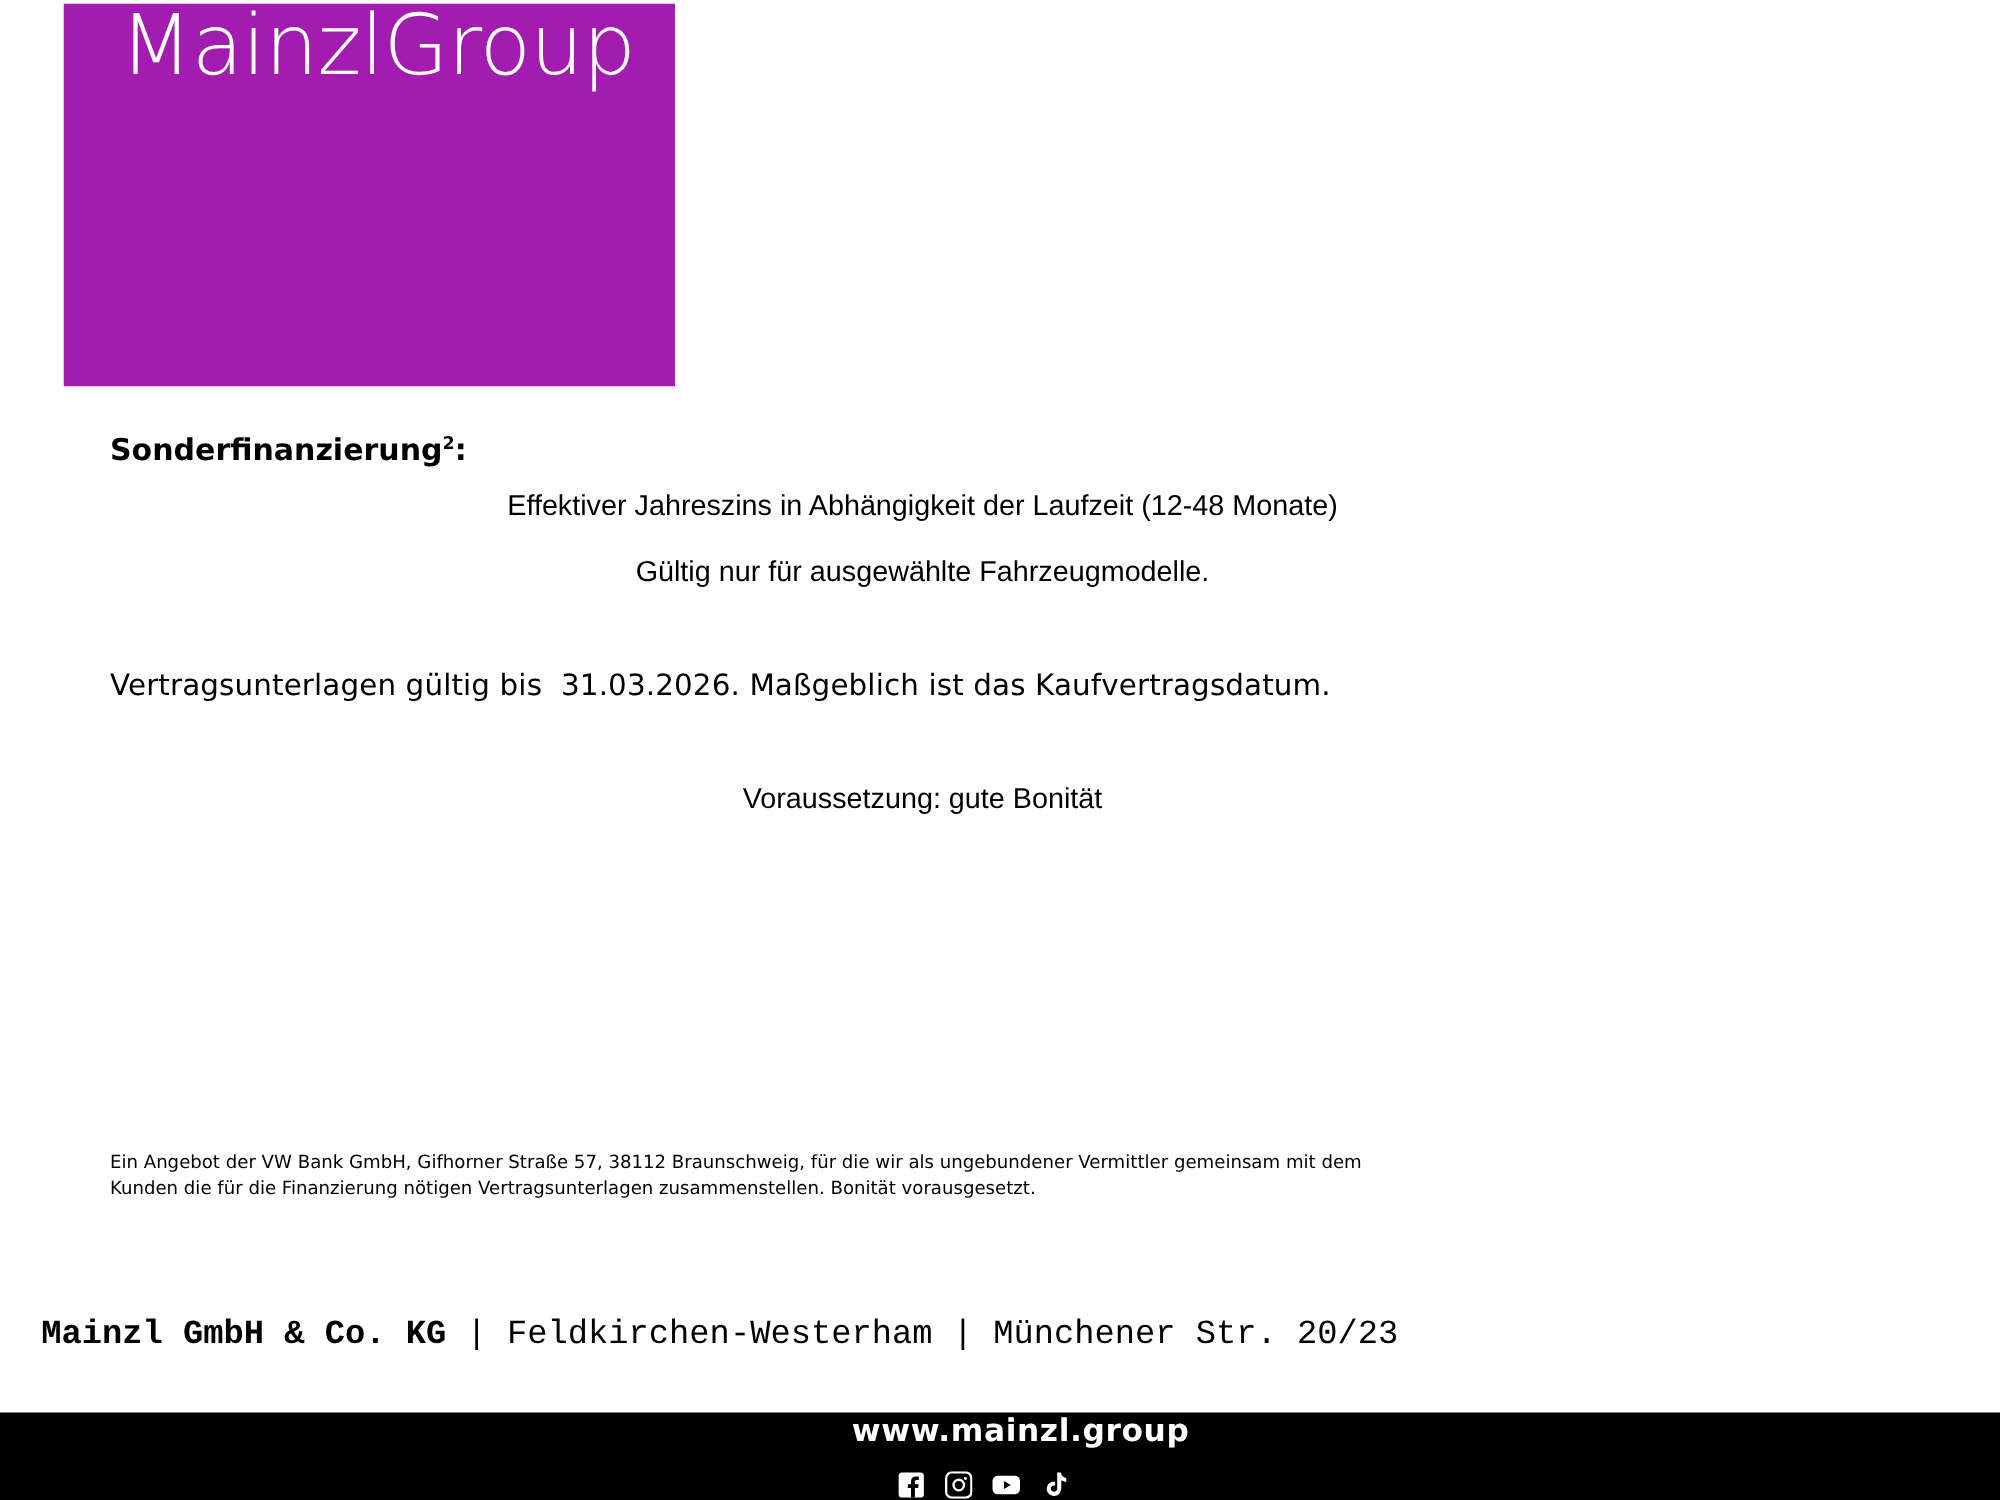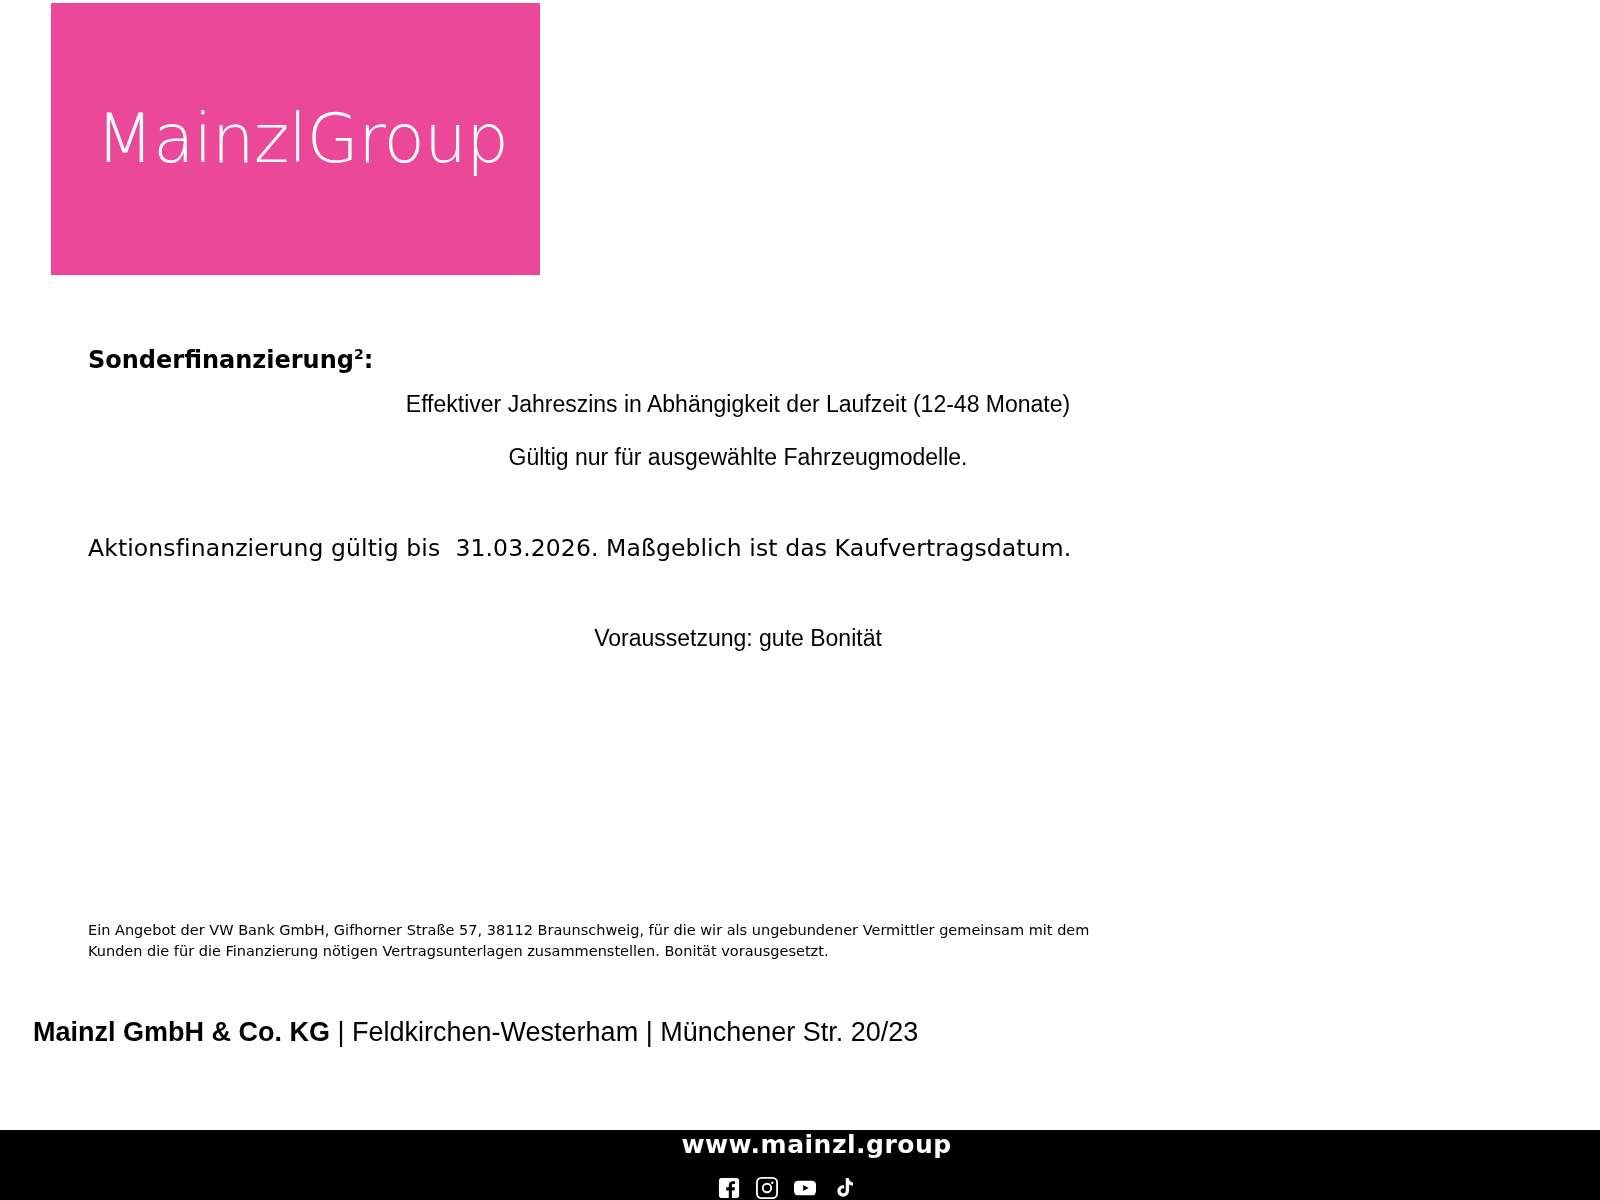--- a/index.html
+++ b/index.html
@@ -22,10 +22,10 @@
     left: 51px;
     top: 3px;
     width: 489px;
-    height: 272px;
-    background: #ec4899;
+    height: 306px;
+    background: #a21caf;
     display: flex;
-    align-items: center;
+    align-items: flex-start;
     justify-content: flex-start;
   }
   .logo-text {

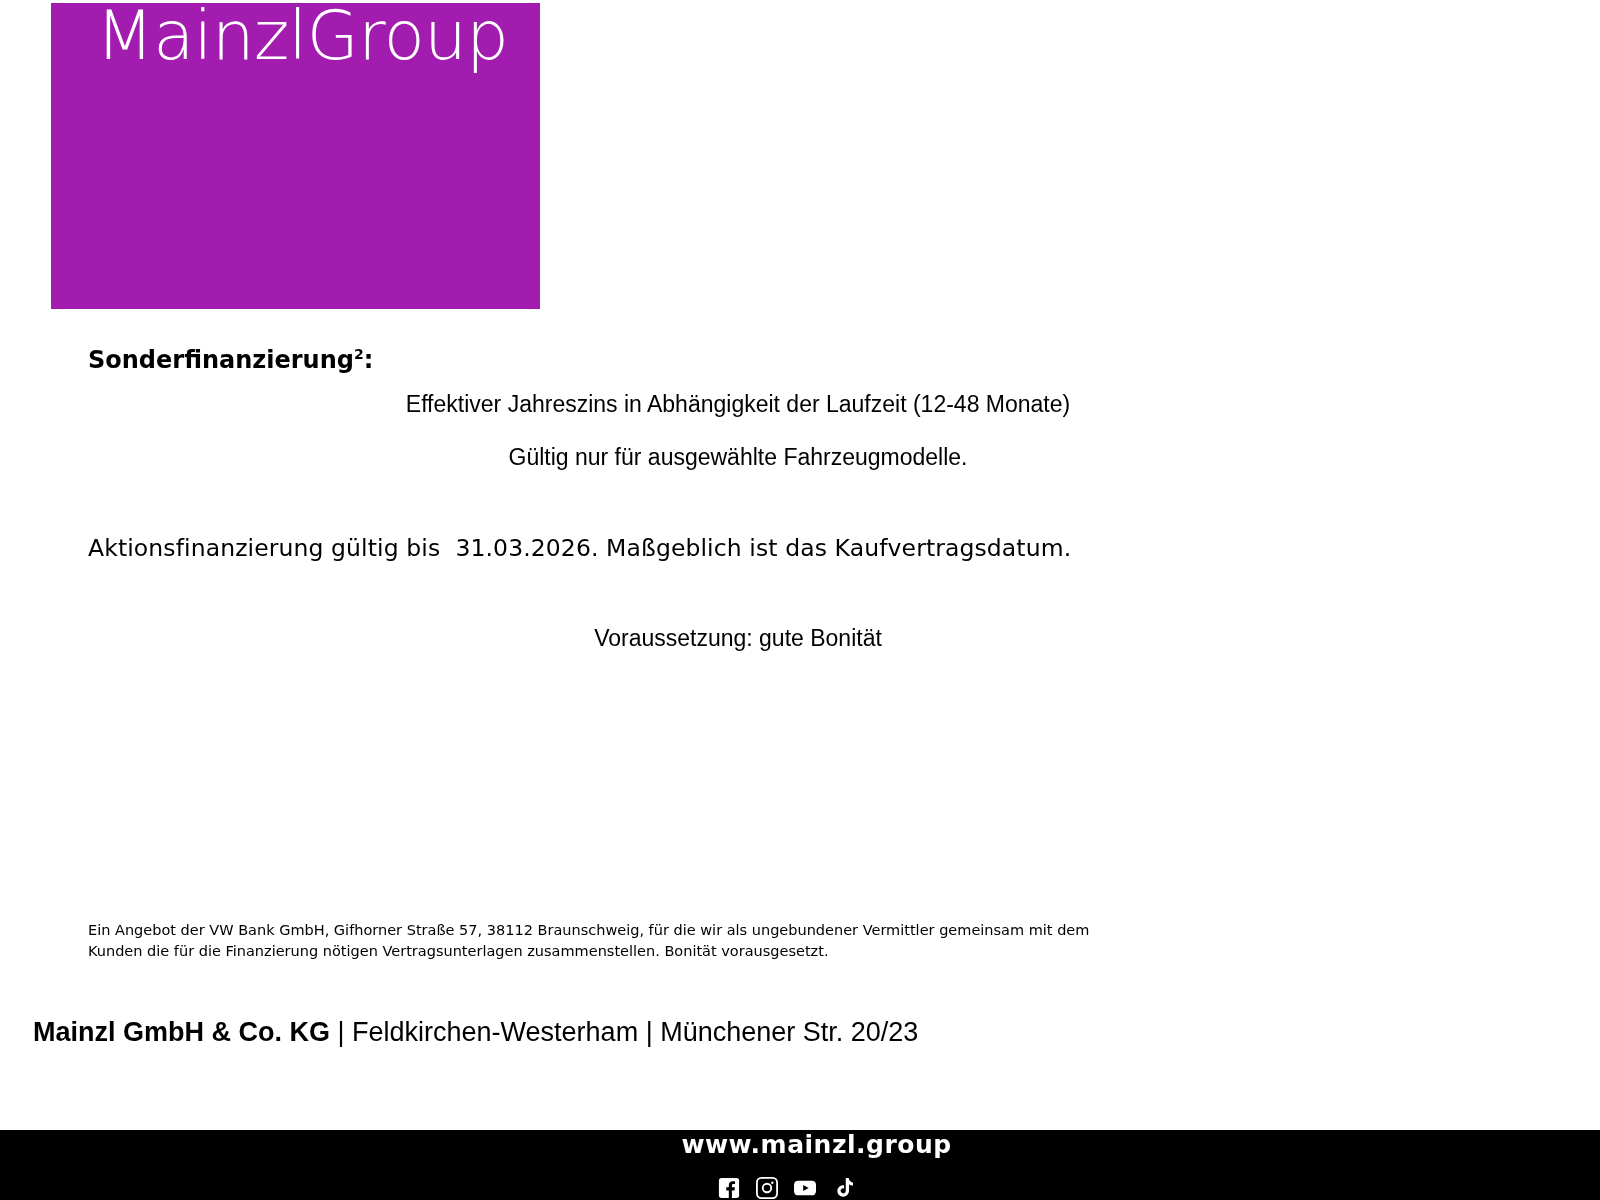--- a/index.html
+++ b/index.html
@@ -151,7 +151,7 @@
   <div class="gap-sm"></div>
   <p class="line">Gültig nur für ausgewählte Fahrzeugmodelle.</p>
   <div class="gap-md"></div>
-  <p class="promo-line"><span>Aktionsfinanzierung gültig bis</span>&nbsp; <span>31.03.2026</span><span>. Maßgeblich ist das Kaufvertragsdatum.</span></p>
+  <p class="promo-line"><span>Vertragsunterlagen gültig bis</span>&nbsp; <span>31.03.2026</span><span>. Maßgeblich ist das Kaufvertragsdatum.</span></p>
   <div class="gap-lg"></div>
   <p class="line">Voraussetzung: gute Bonität</p>
 </div>

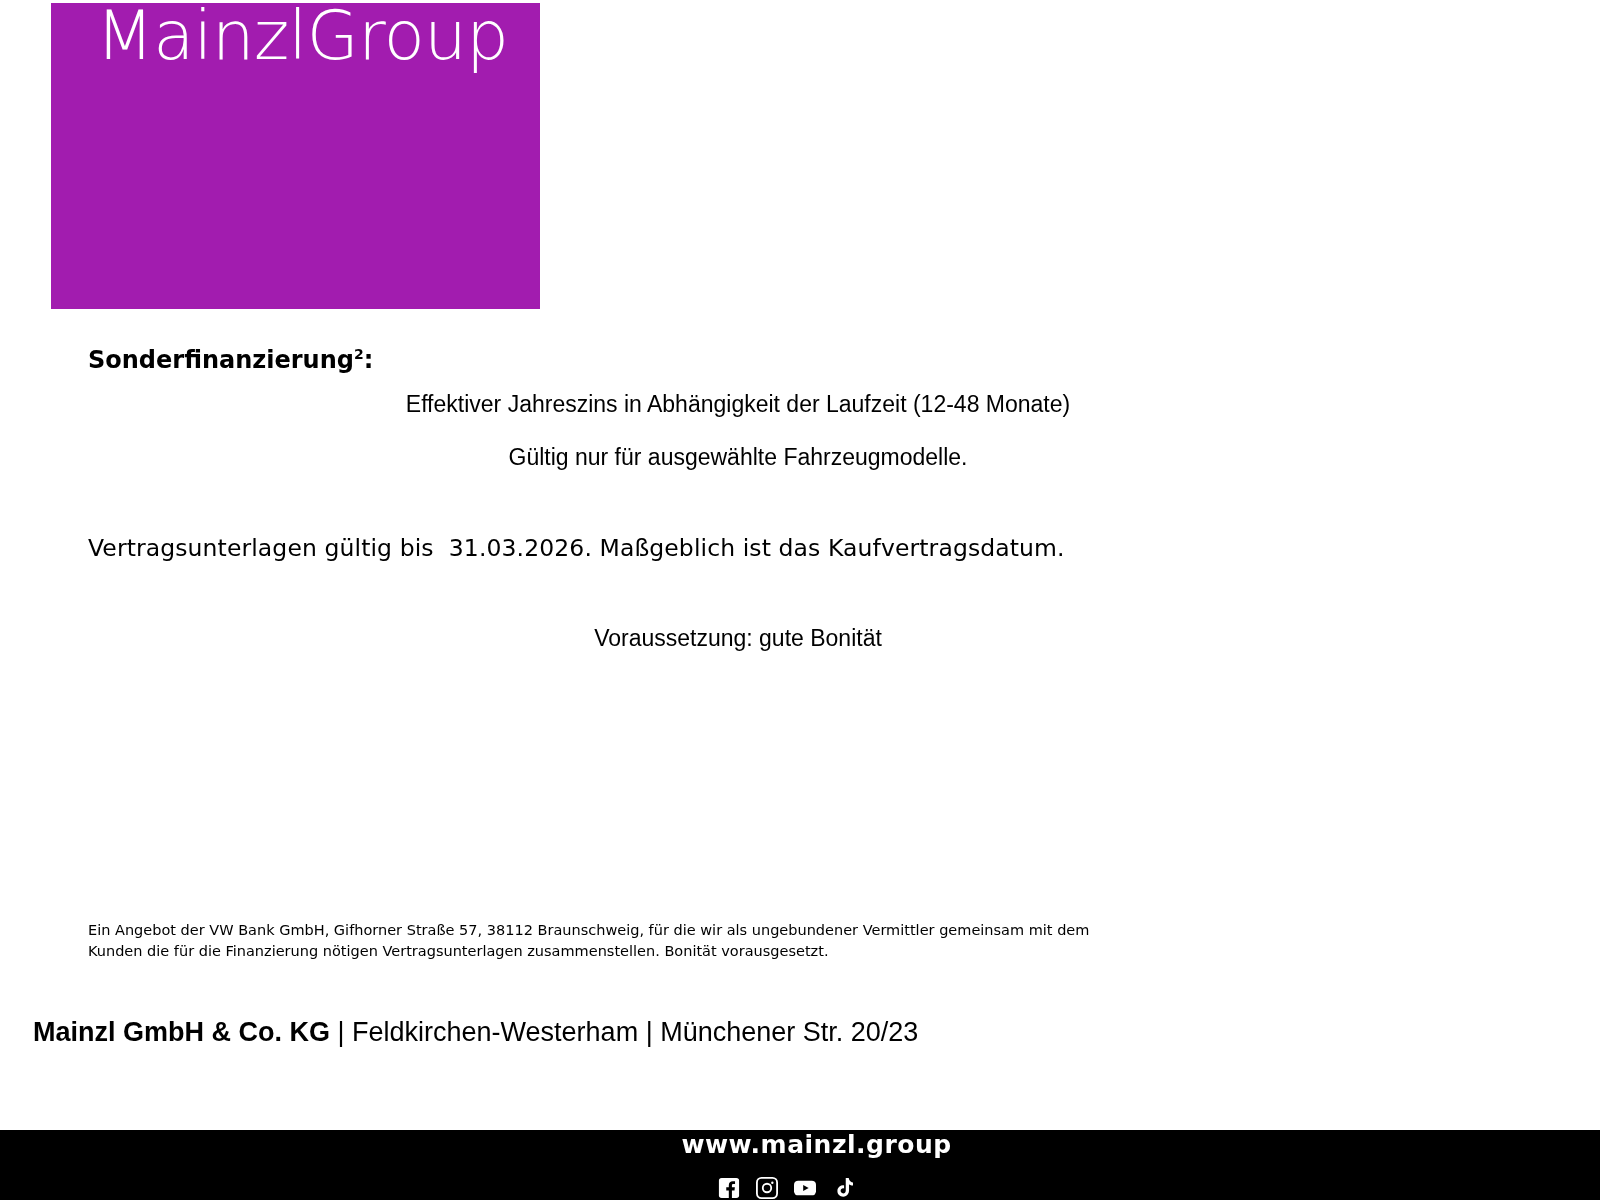--- a/index.html
+++ b/index.html
@@ -92,8 +92,8 @@
   .address {
     position: absolute;
     left: 33px;
-    top: 1016px;
-    font-family: Liberation Sans, sans-serif;
+    top: 1052px;
+    font-family: Liberation Mono, monospace;
     font-size: 27px;
     line-height: 1.2;
     white-space: nowrap;

